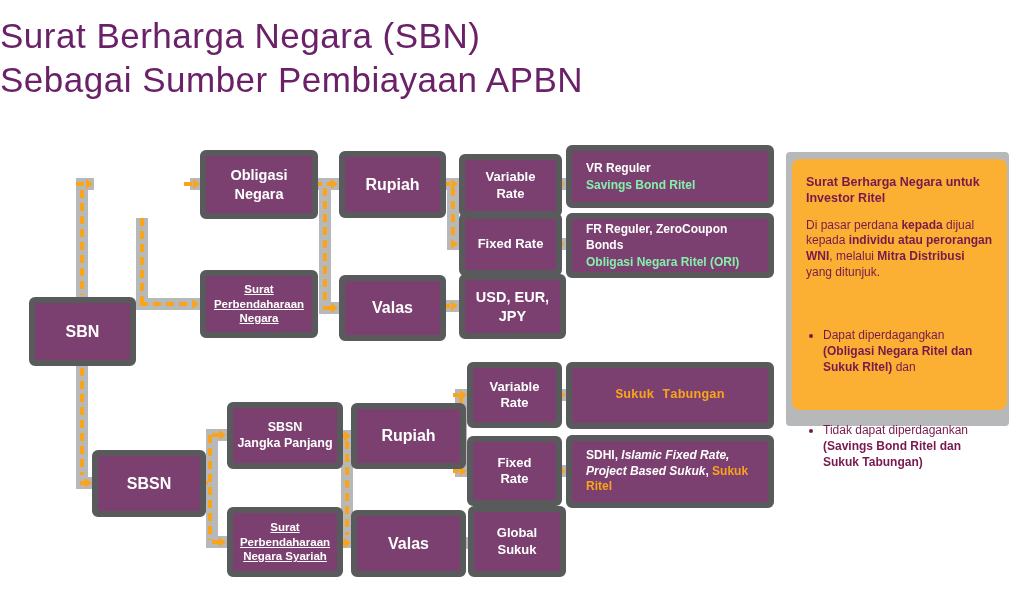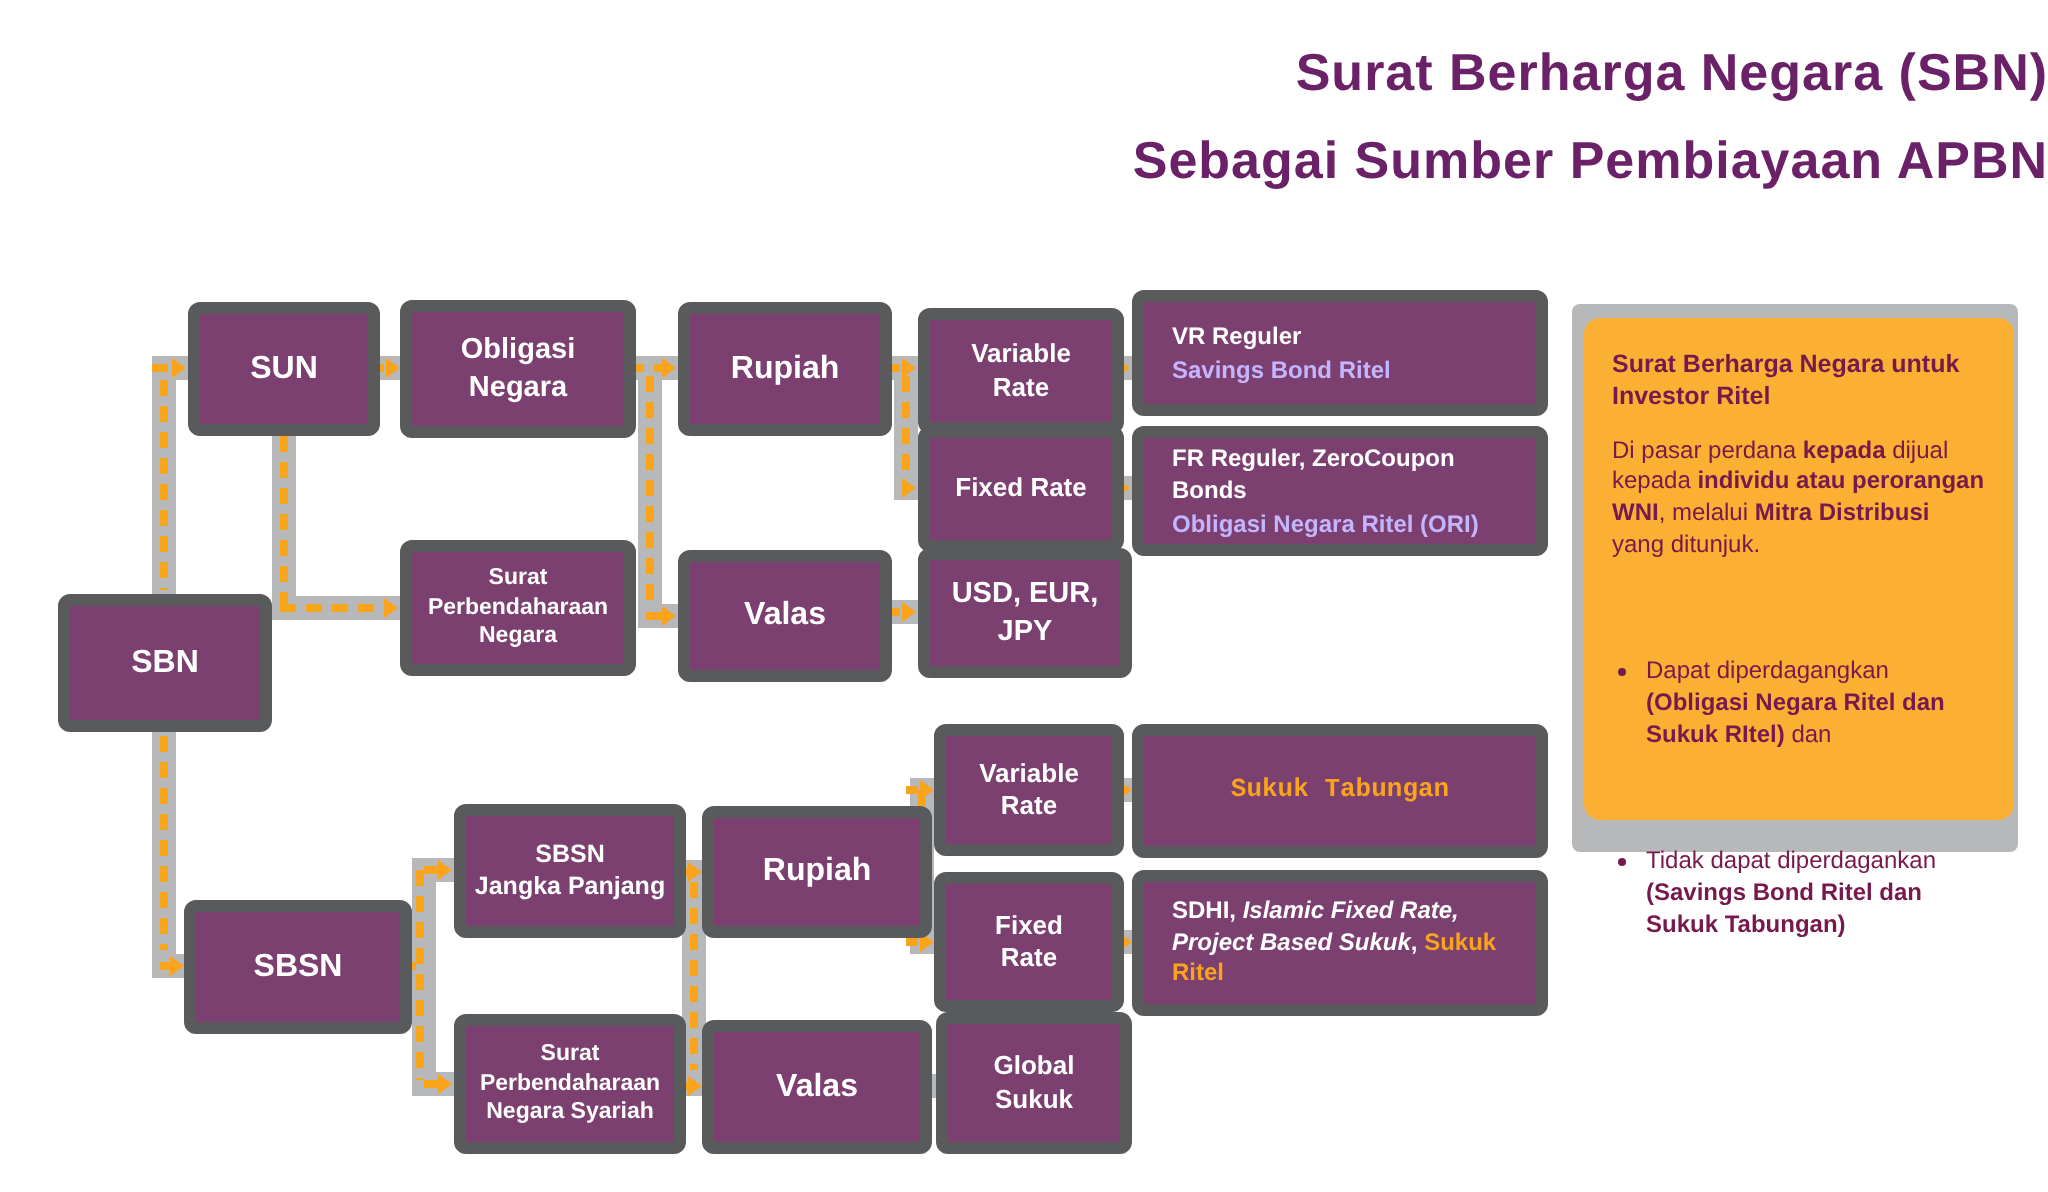--- a/index.html
+++ b/index.html
@@ -5,8 +5,8 @@
   html,body{margin:0;padding:0;background:#fff;}
   .canvas{position:relative;width:1024px;height:596px;background:#ffffff;overflow:hidden;
           font-family:"Liberation Sans",sans-serif;}
-  .title{position:absolute;top:14px;left:0;width:100%;text-align:right;margin:0;
-         color:#6B2167;font-size:26px;line-height:44px;font-weight:bold;letter-spacing:.5px;}
+  .title{position:absolute;top:14px;left:0;width:100%;text-align:left;margin:0;
+         color:#6B2167;font-size:35px;line-height:44px;font-weight:normal;letter-spacing:.5px;}
   .title span{display:block;}
 
   

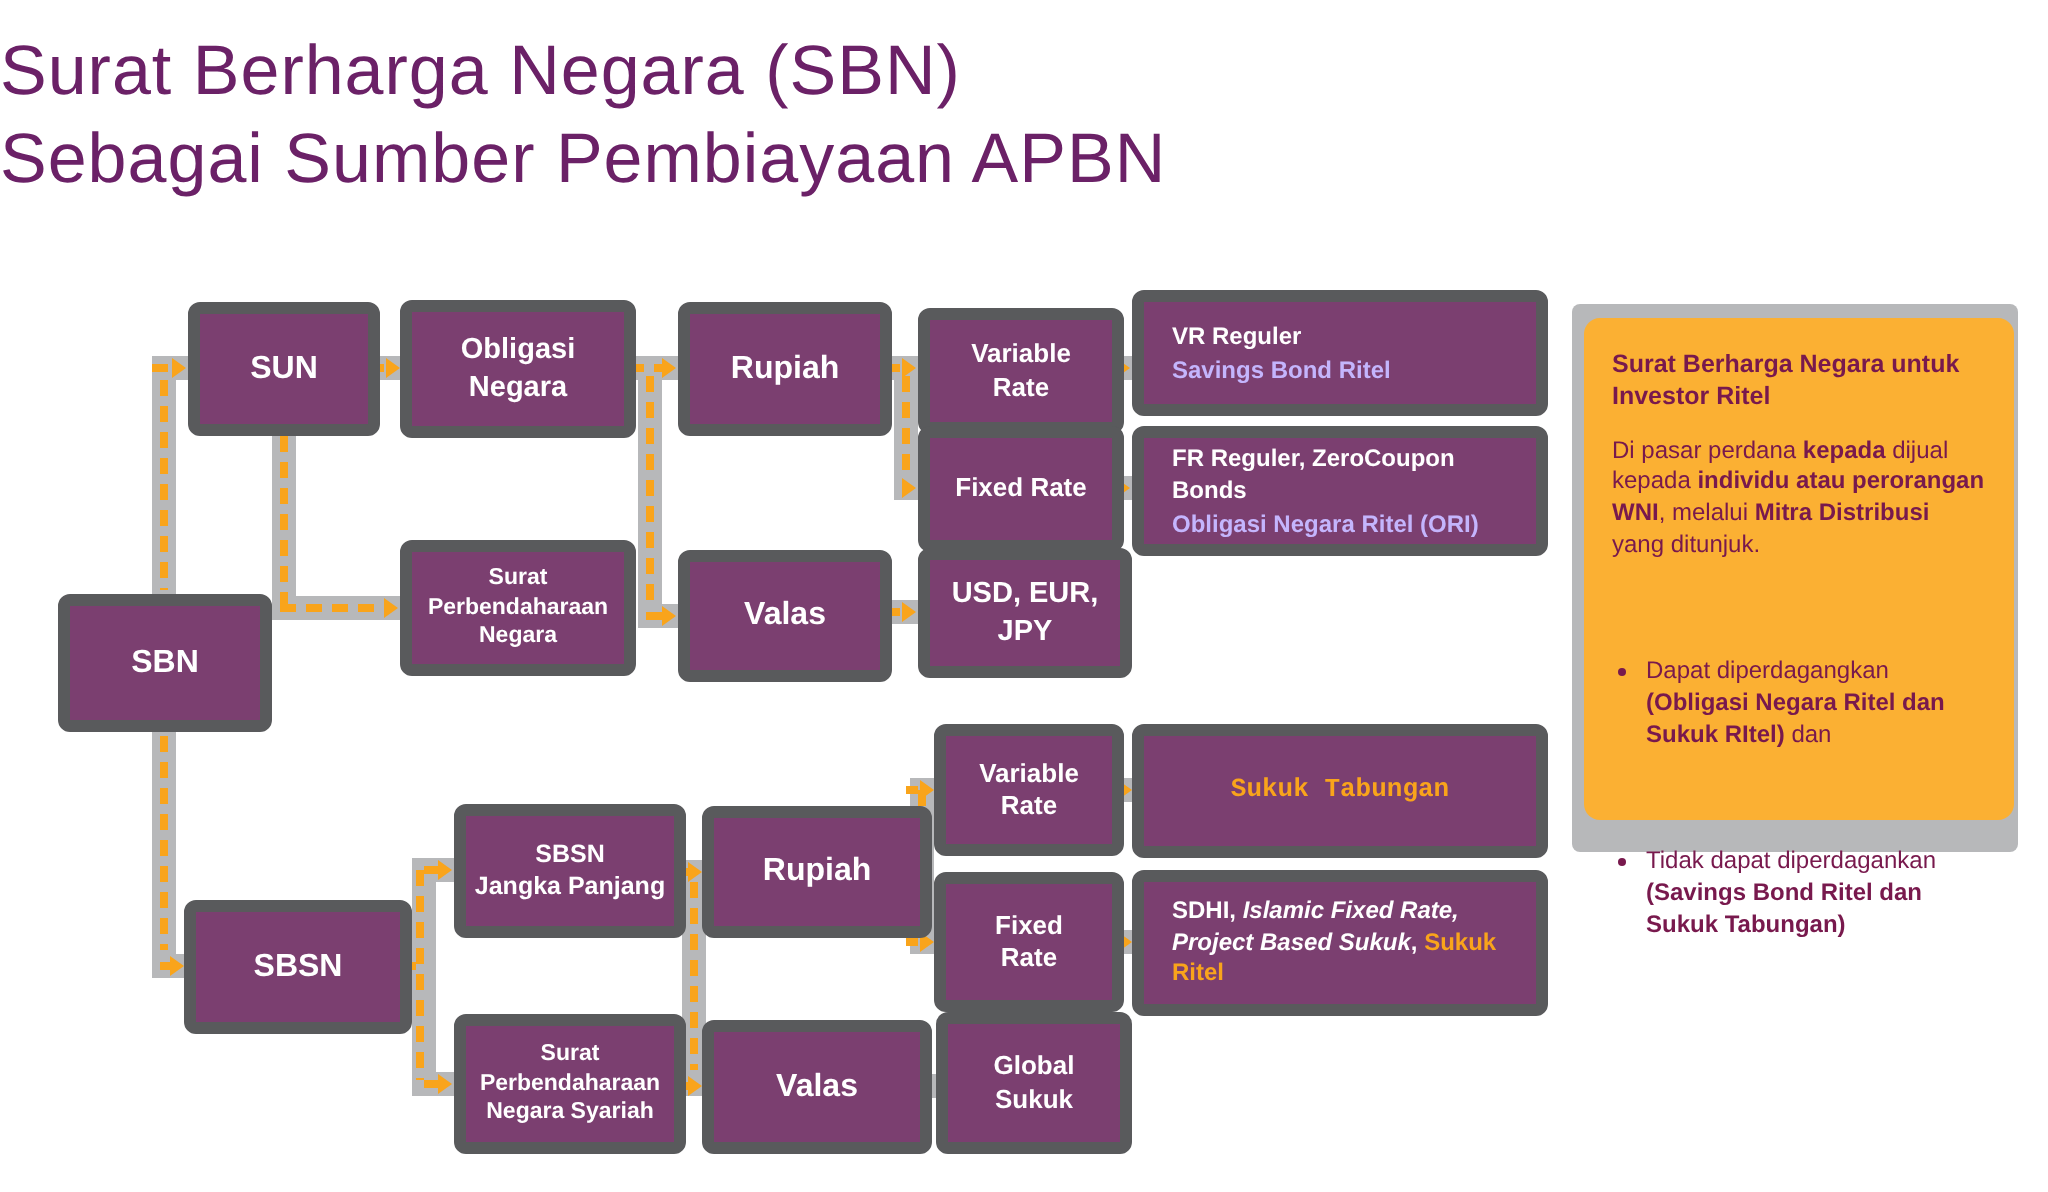--- a/index.html
+++ b/index.html
@@ -127,9 +127,6 @@
   <div class="node big" style="left:29px;top:297px;width:107px;height:69px">
     <span class="lbl">SBN</span>
     </div>
-  <div class="node big" style="left:94px;top:151px;width:96px;height:67px">
-    <span class="lbl">SUN</span>
-    </div>
   <div class="node fs15" style="left:200px;top:150px;width:118px;height:69px">
     <span class="lbl">Obligasi
 Negara</span>

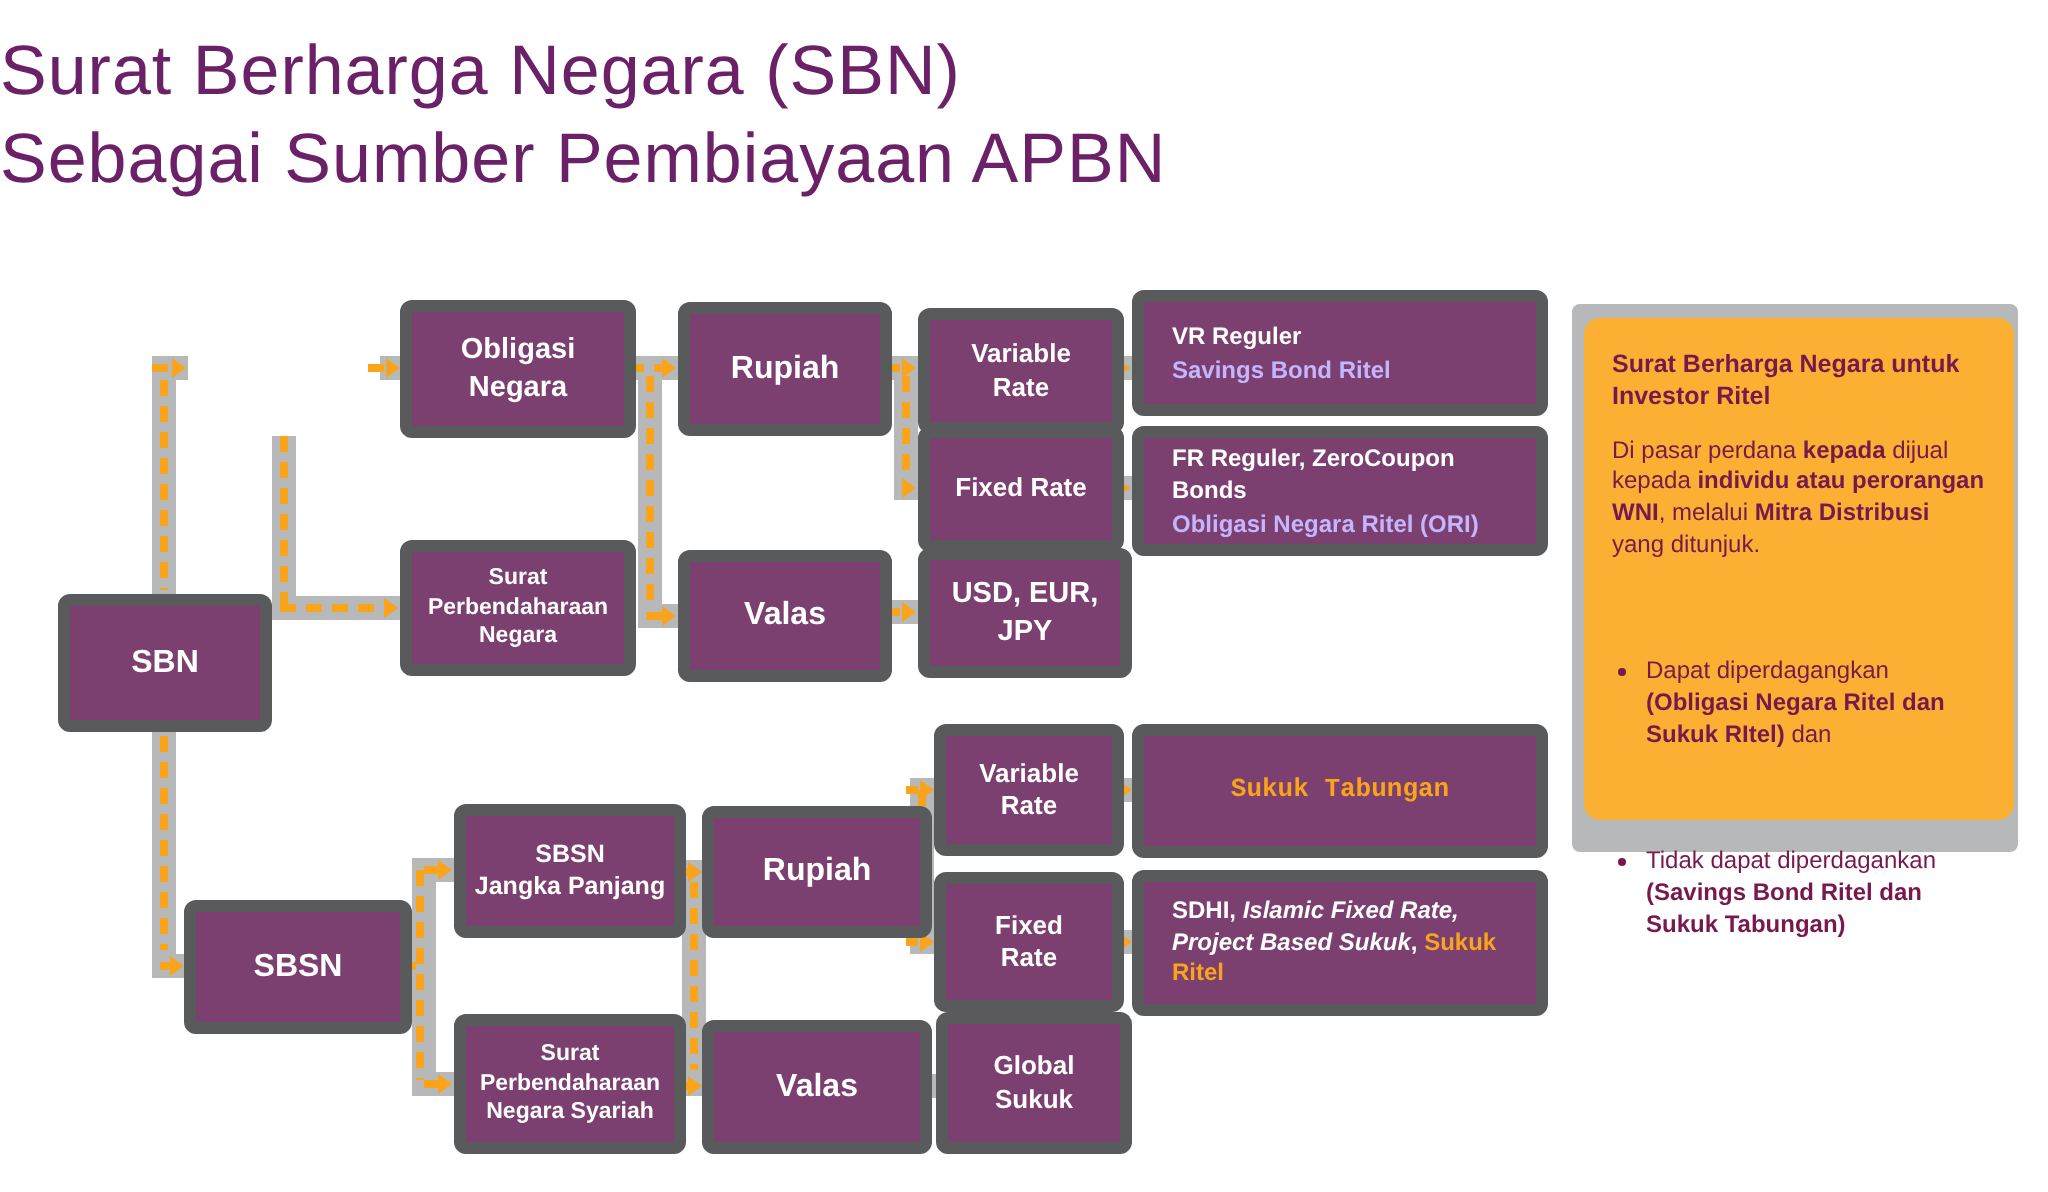--- a/index.html
+++ b/index.html
@@ -23,7 +23,7 @@
   .big{font-size:16px;} .fs15{font-size:14.5px;} .fs13{font-size:13px;} .sm{font-size:11.5px;} .sm2{font-size:12.5px;}
   .leftbox{align-items:flex-start;text-align:left;padding:0 6px 0 14px;}
   .two .l1{display:block;font-size:12px;line-height:1.35;}
-  .two .l2{display:block;font-size:12px;line-height:1.35;color:#c4b5fd;}
+  .two .l2{display:block;font-size:12px;line-height:1.35;color:#86efac;}
   .orangetxt{color:#F9A41B;font-family:Liberation Mono, monospace;}
   .rich{font-size:12px;line-height:1.3;}
   .si{font-style:italic;} .so{color:#F9A41B;} .sb{font-weight:bold;}

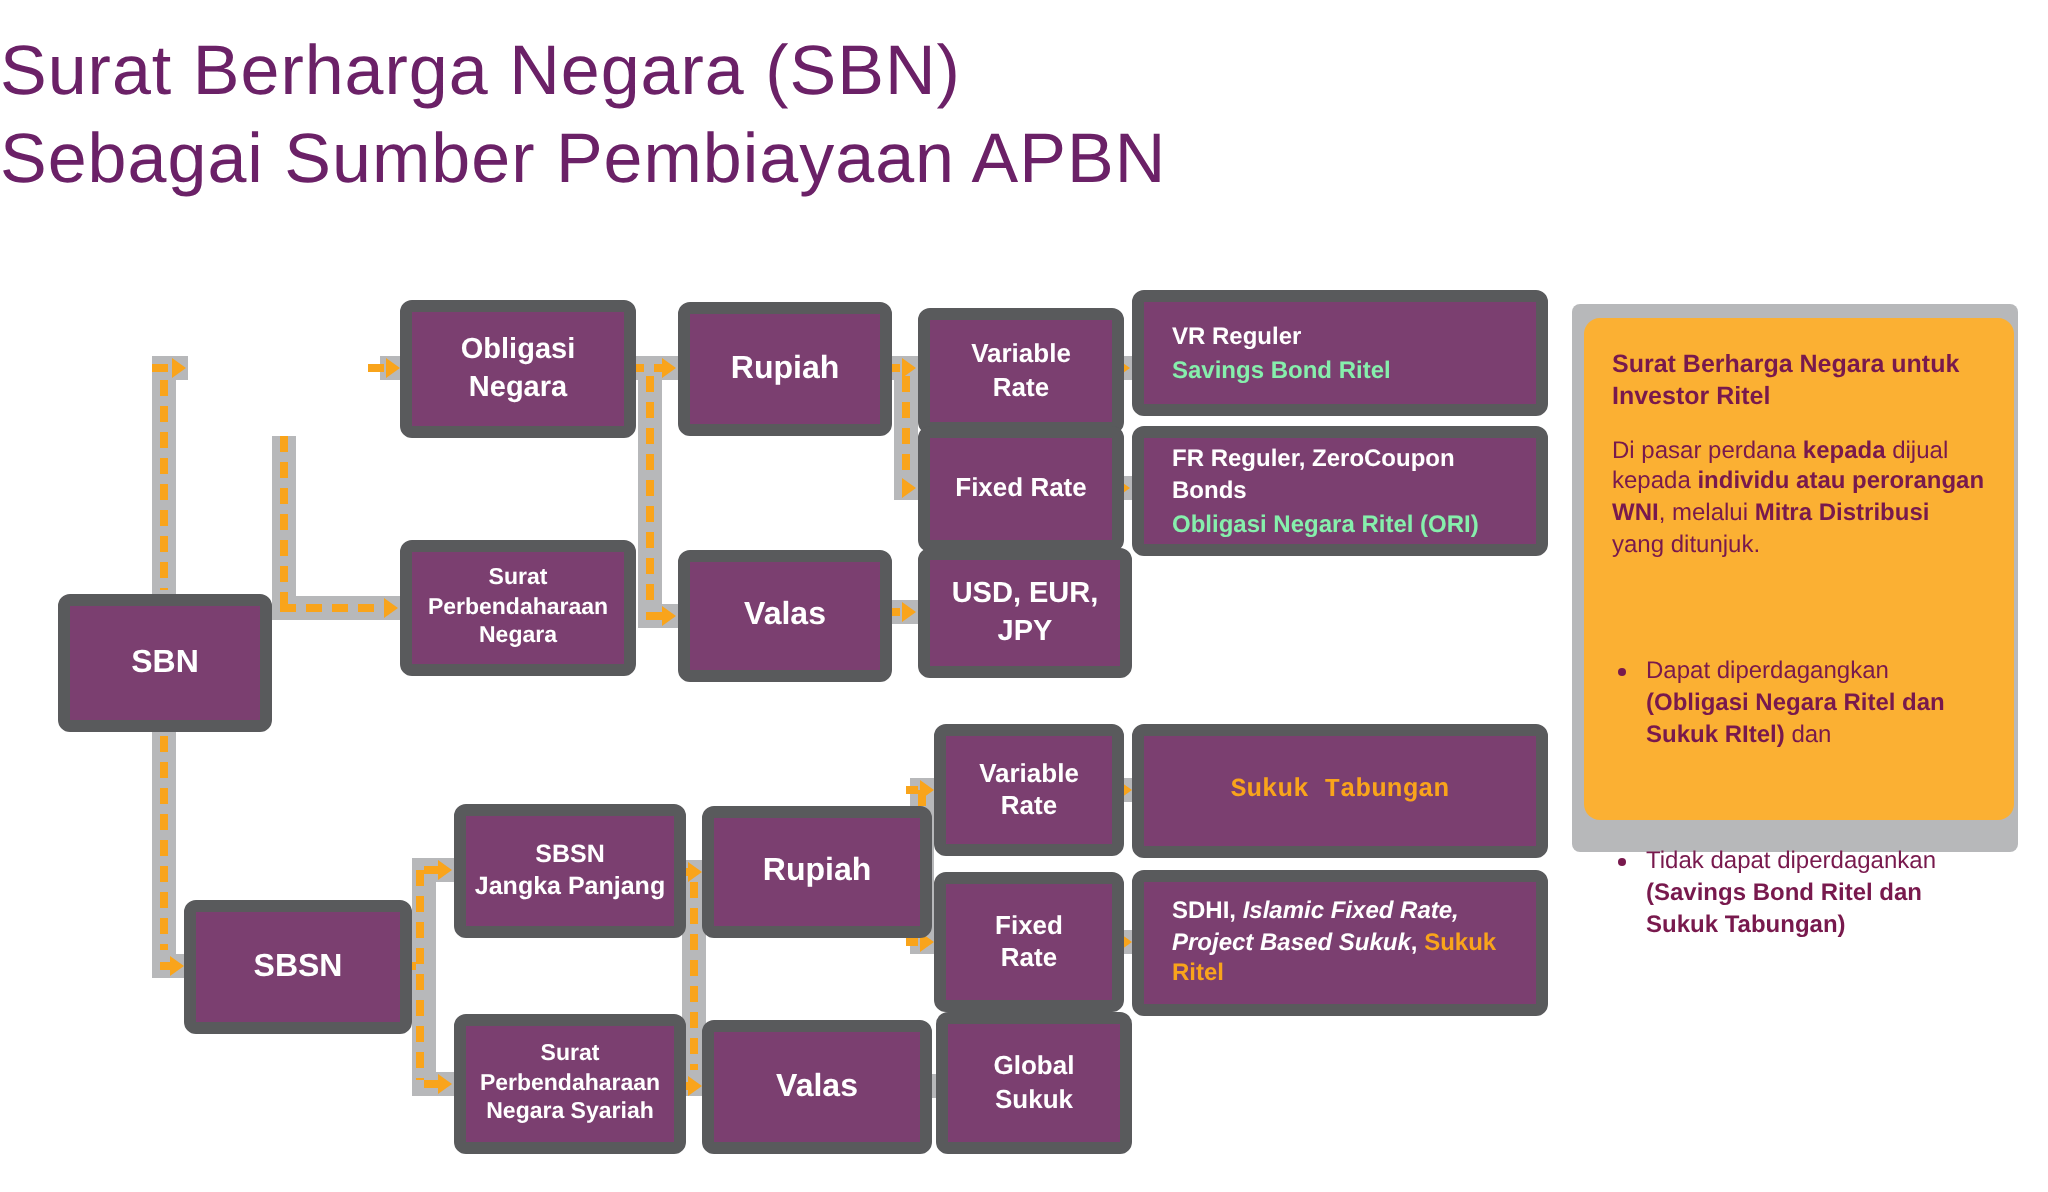--- a/index.html
+++ b/index.html
@@ -20,7 +20,7 @@
         color:#fff;font-weight:bold;display:flex;flex-direction:column;align-items:center;justify-content:center;
         text-align:center;}
   .lbl{white-space:pre-line;line-height:1.25;}
-  .big{font-size:16px;} .fs15{font-size:14.5px;} .fs13{font-size:13px;} .sm{font-size:11.5px;} .sm2{font-size:12.5px;}
+  .big{font-size:16px;} .fs15{font-size:14.5px;} .fs13{font-size:13px;} .sm{font-size:11.5px;text-decoration:underline;} .sm2{font-size:12.5px;}
   .leftbox{align-items:flex-start;text-align:left;padding:0 6px 0 14px;}
   .two .l1{display:block;font-size:12px;line-height:1.35;}
   .two .l2{display:block;font-size:12px;line-height:1.35;color:#86efac;}

